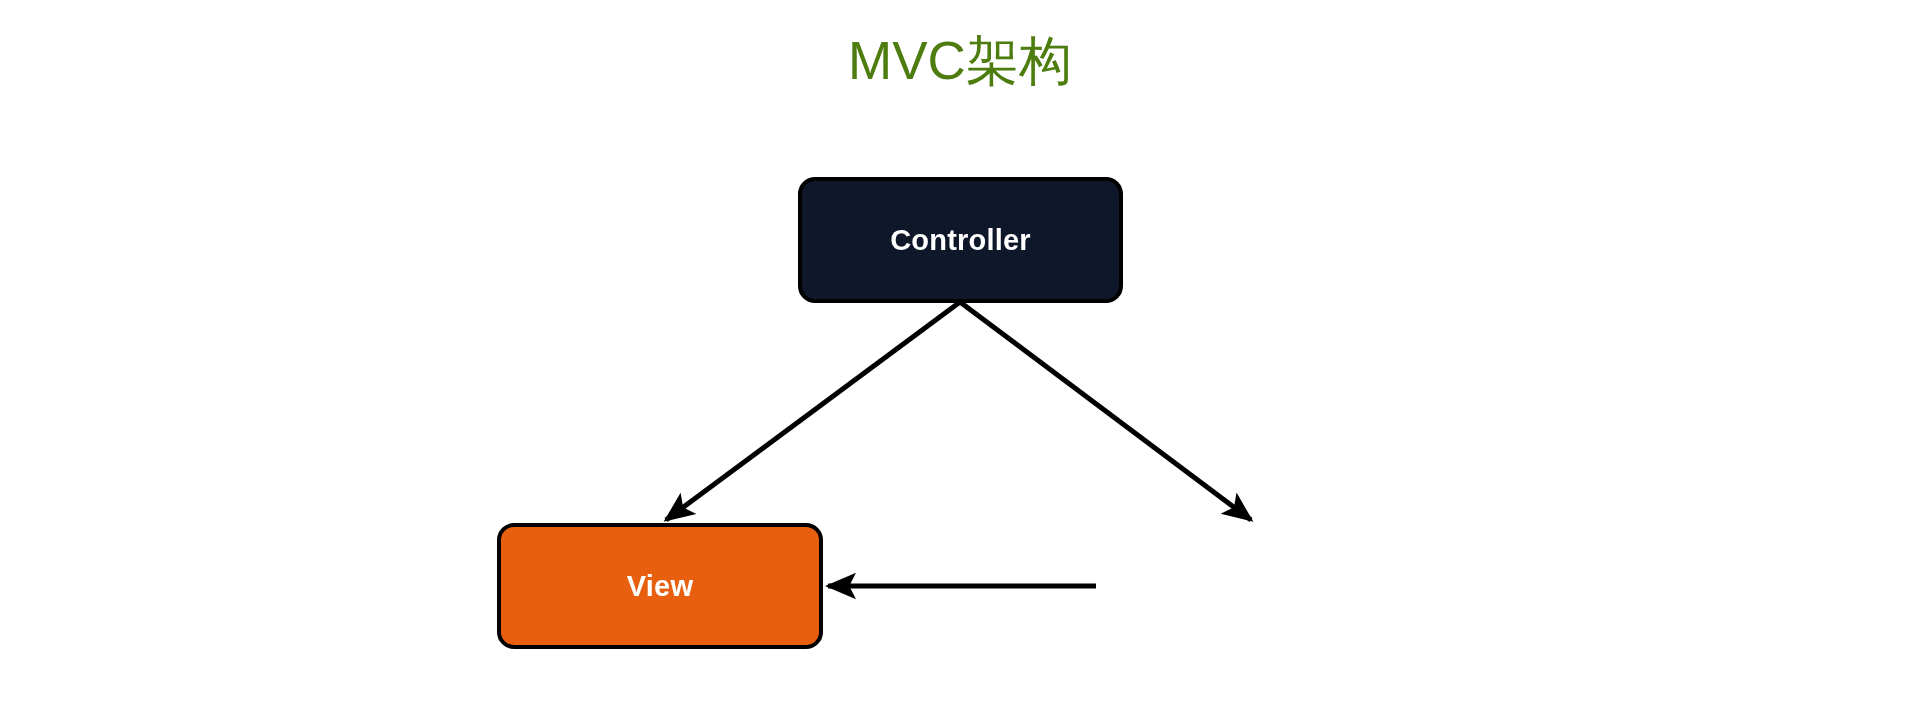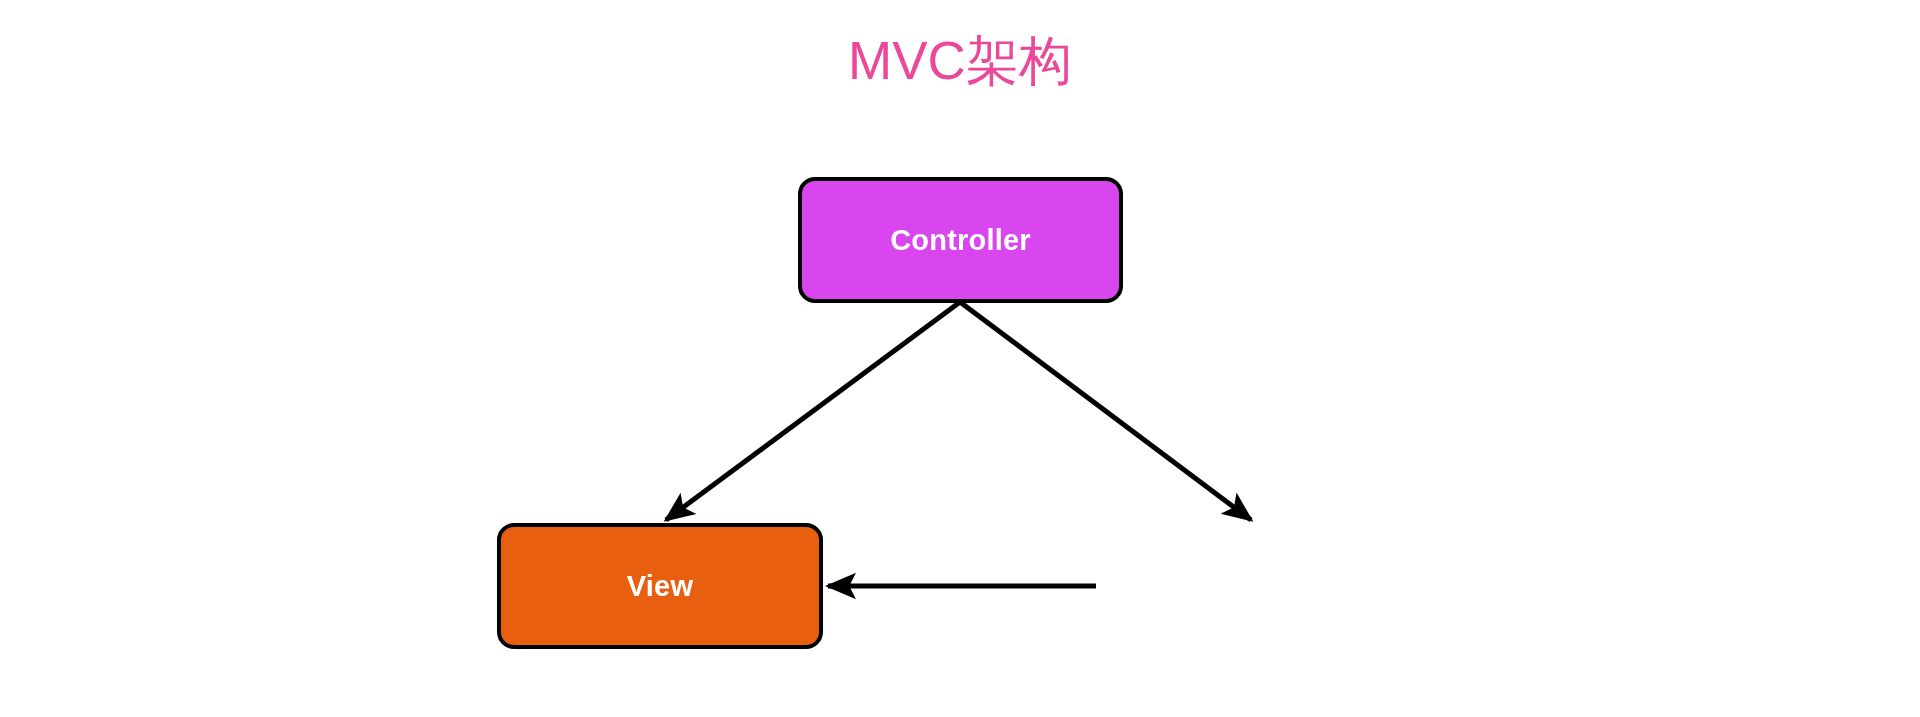--- a/index.html
+++ b/index.html
@@ -27,7 +27,7 @@
     font-size: 53px;
     font-weight: 400;
     line-height: 1.0;
-    color: #ec4899;
+    color: #4d7c0f;
     letter-spacing: 0px;
     white-space: nowrap;
   }

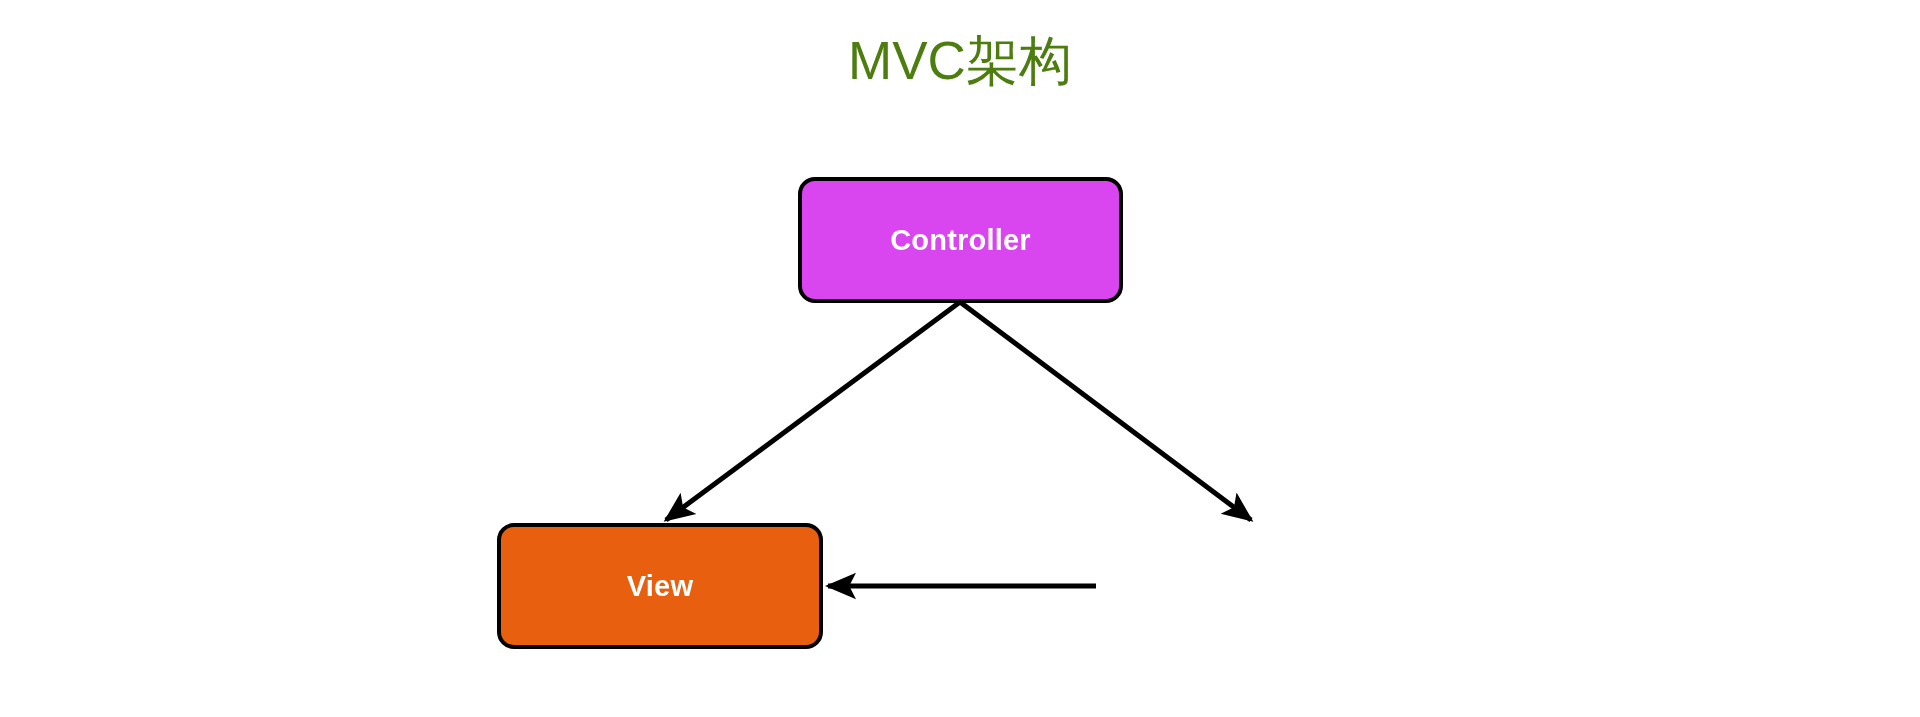--- a/index.html
+++ b/index.html
@@ -96,7 +96,7 @@
     <line x1="1096" y1="586" x2="828" y2="586" stroke="#000000" stroke-width="5" marker-end="url(#arrowhead)"></line>
   </svg>
 
-  <div class="node" id="node-controller" style="background:#d946ef;text-align:center;">
+  <div class="node" id="node-controller" style="background:#0f172a;text-align:center;">
     <span class="node-label">Controller</span>
   </div>
 

